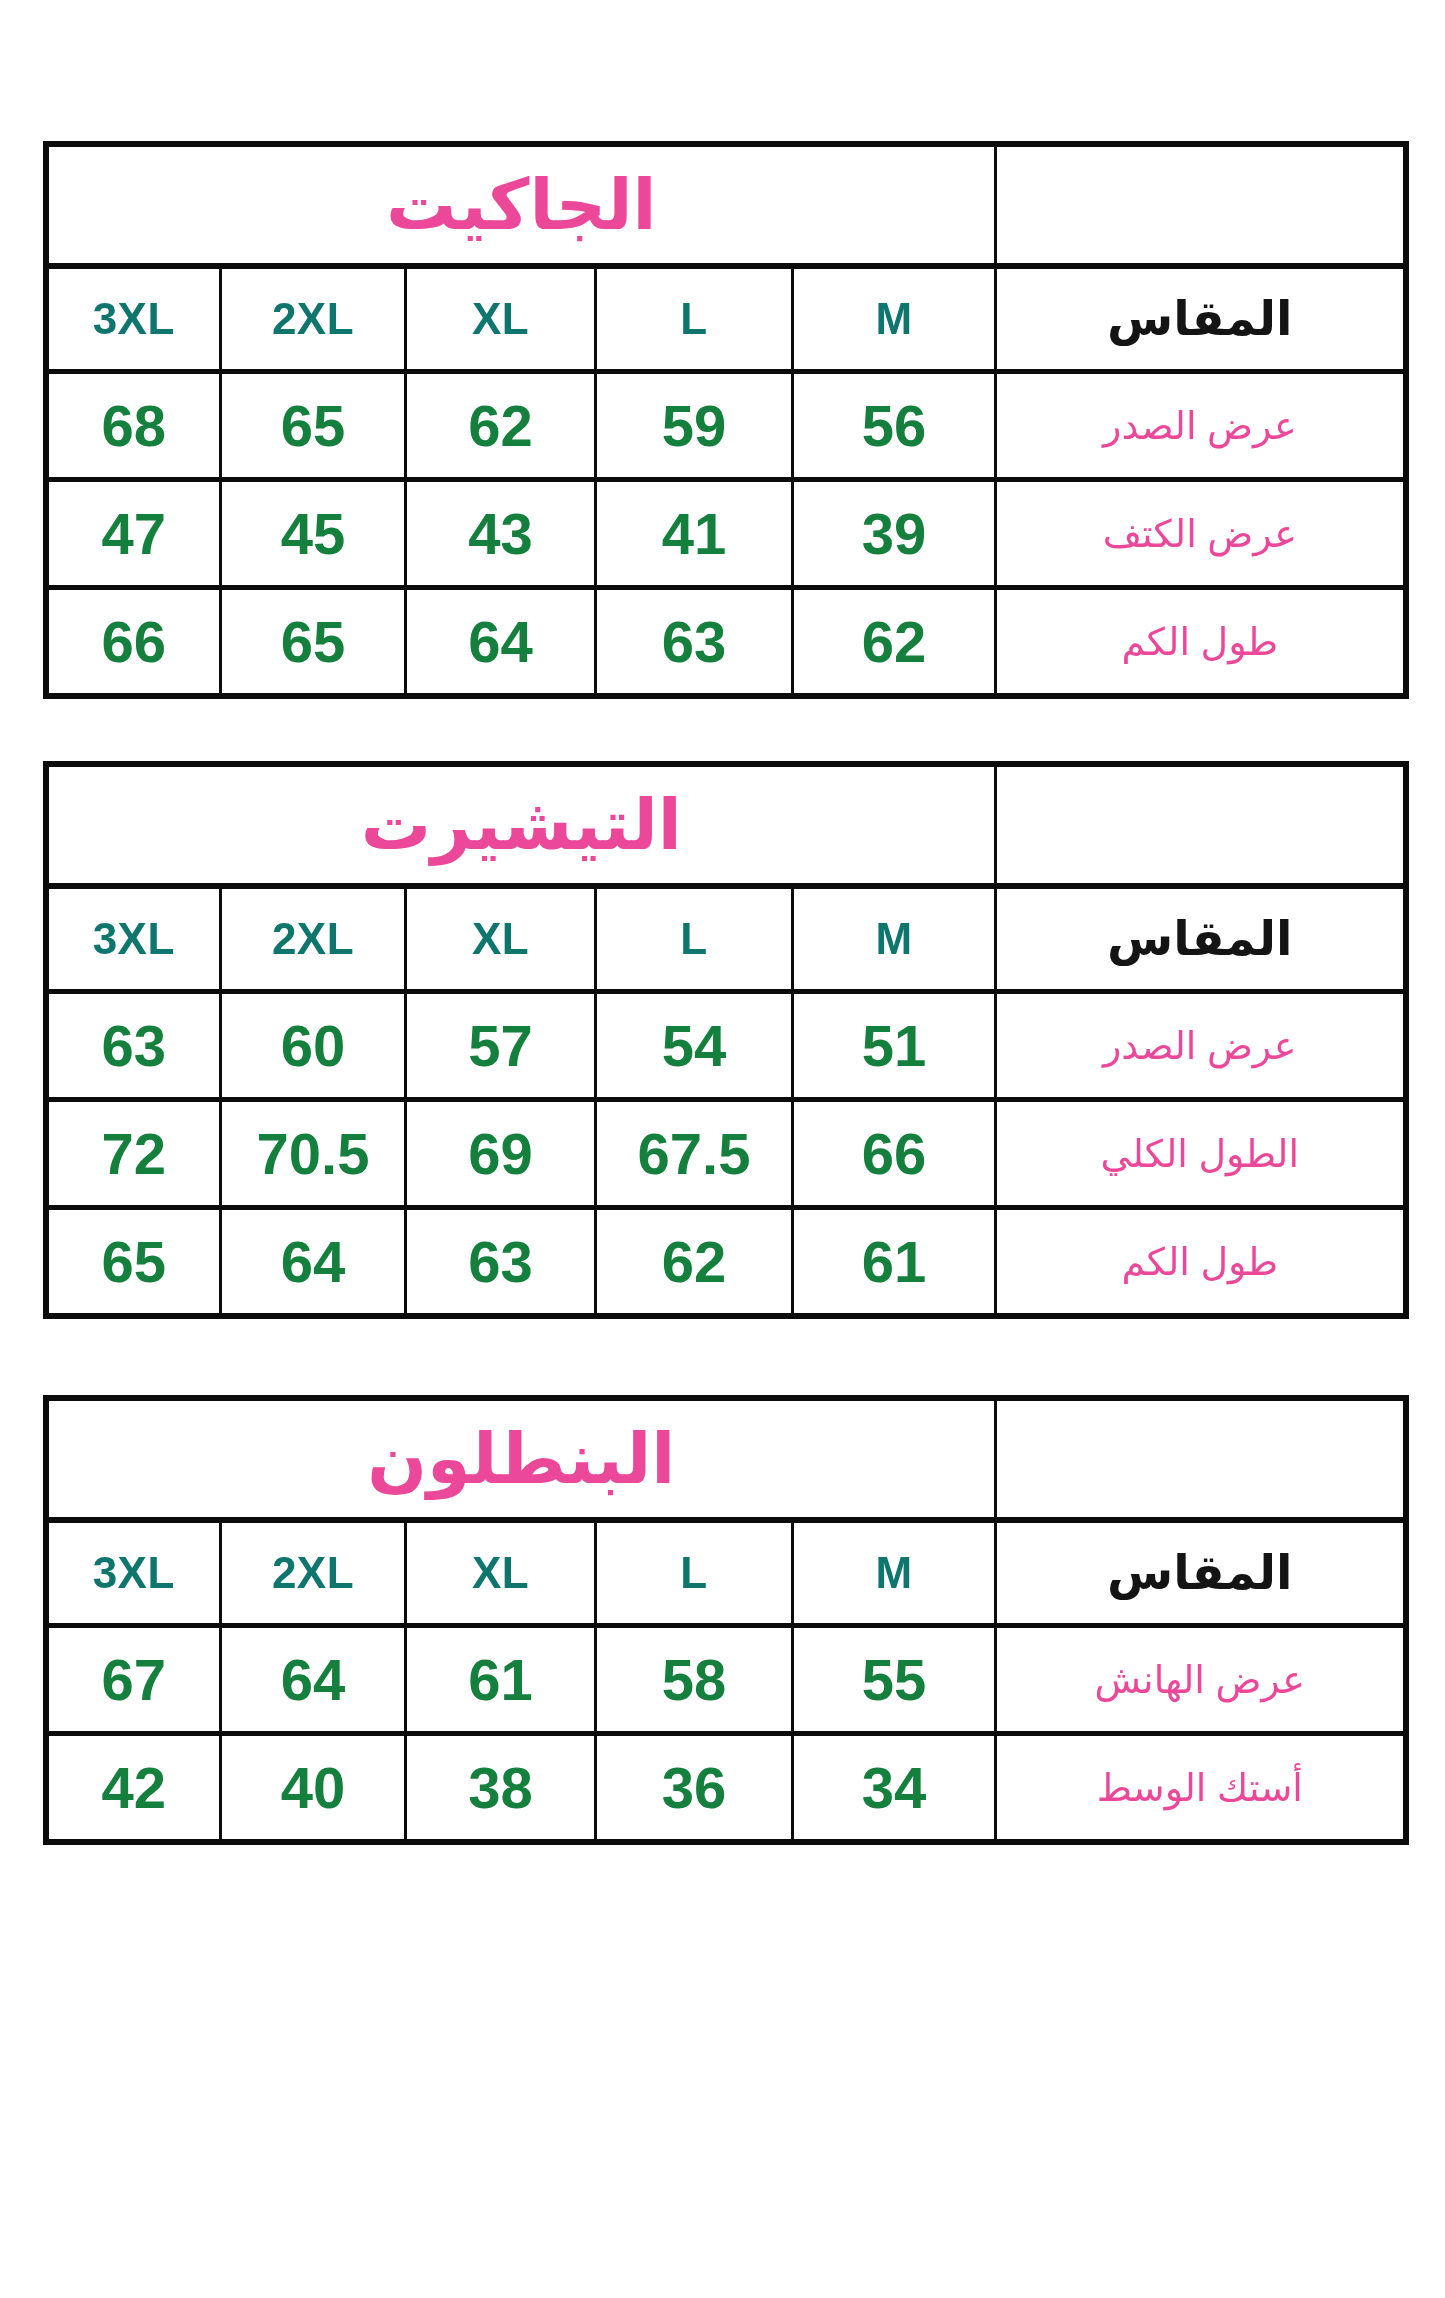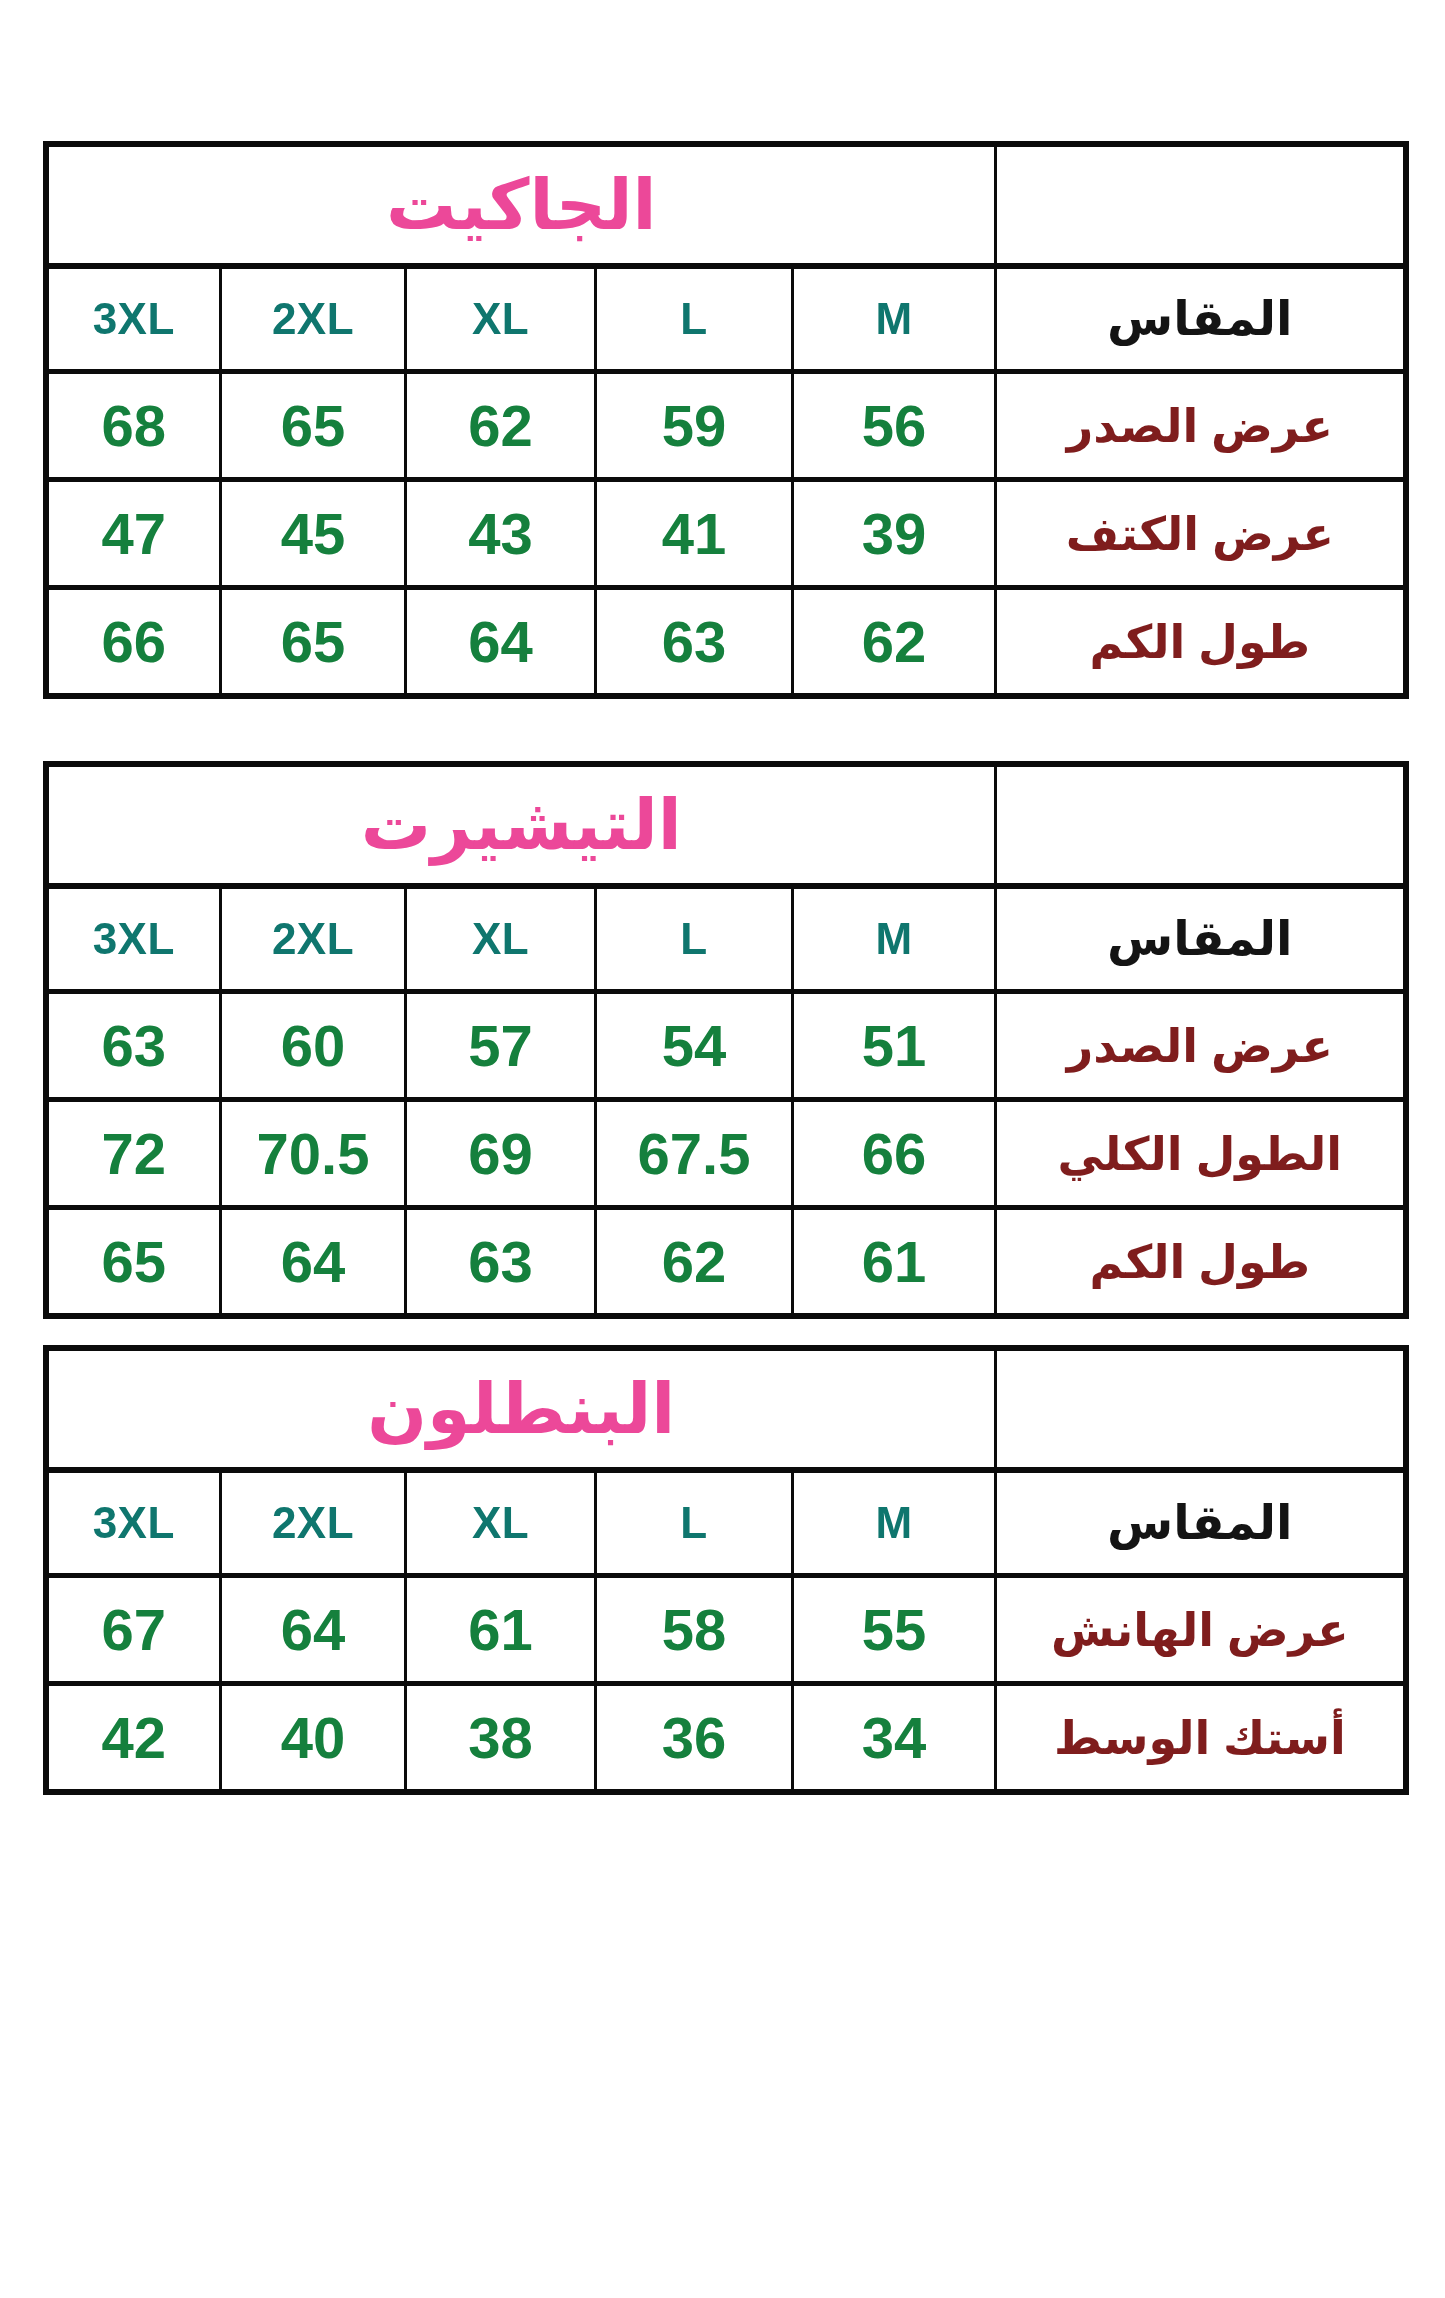--- a/index.html
+++ b/index.html
@@ -74,9 +74,9 @@
     color: #15803d;
   }
   td.row-label-cell {
-    font-size: 46px;
-    font-weight: bold;
-    color: #7f1d1d;
+    font-size: 38px;
+    font-weight: normal;
+    color: #ec4899;
     direction: rtl;
   }
 </style>

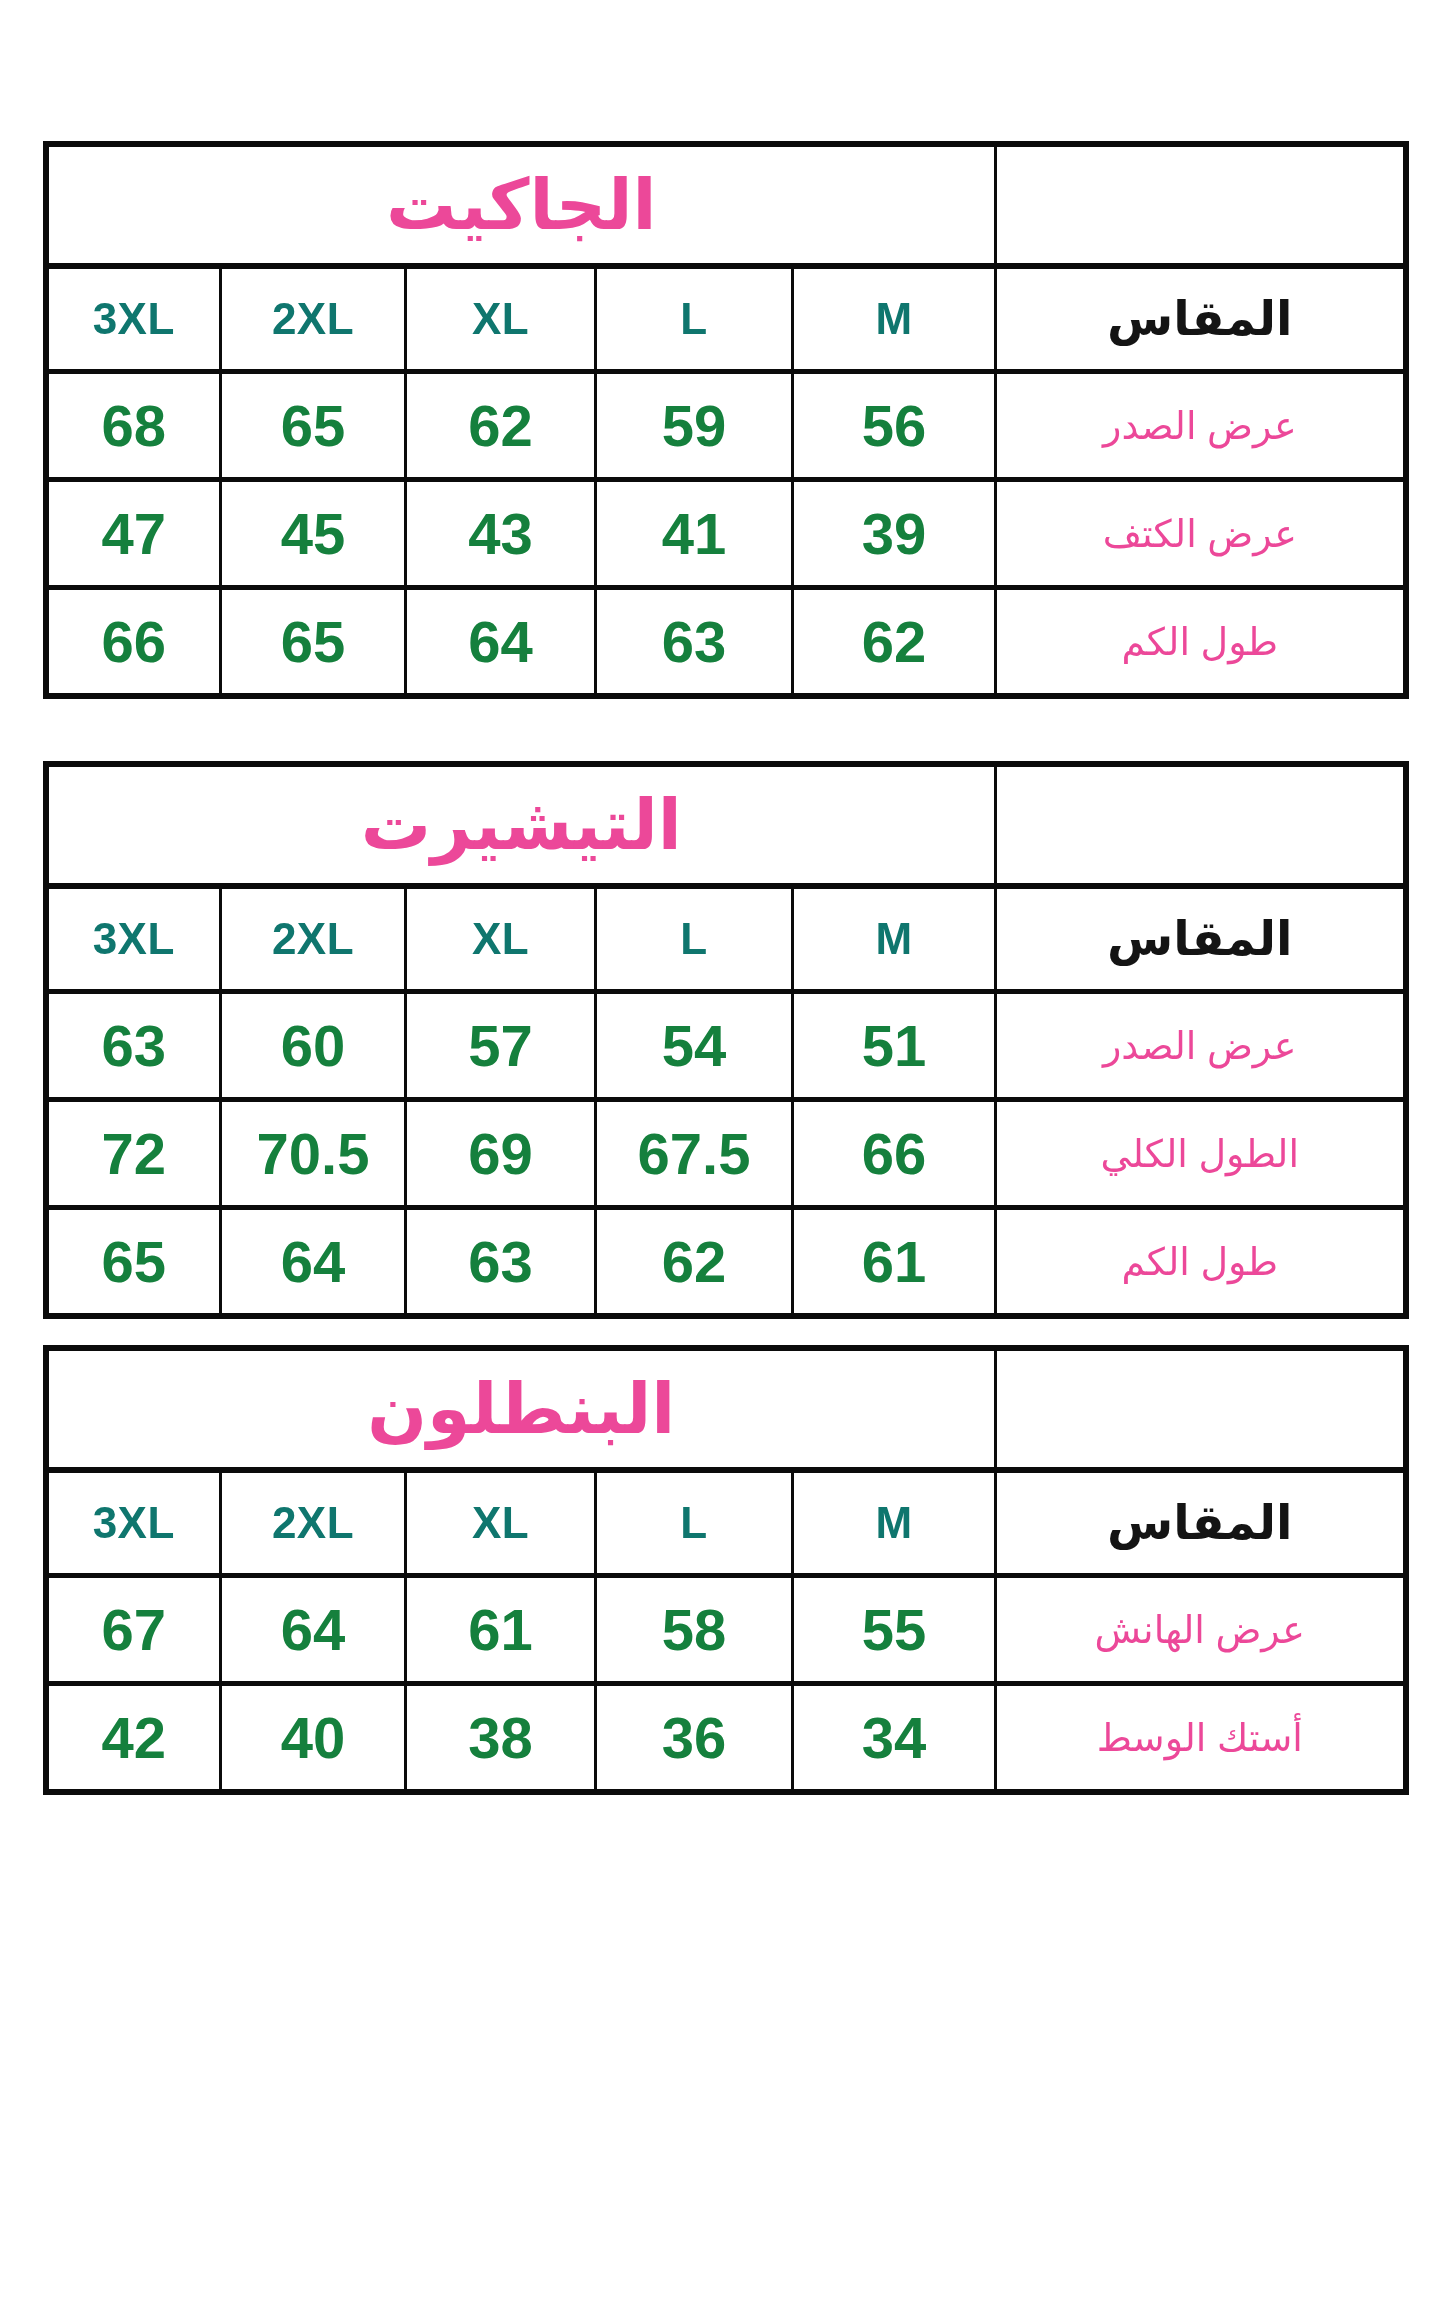--- a/index.html
+++ b/index.html
@@ -27,7 +27,7 @@
   }
   table.size-table:nth-of-type(1) { margin-top: 141px; }
   table.size-table:nth-of-type(2) { margin-top: 62px; }
-  table.size-table:nth-of-type(3) { margin-top: 26px; }
+  table.size-table:nth-of-type(3) { margin-top: 76px; }
 
   .size-table td {
     border: 3px solid #0b0b0b;

